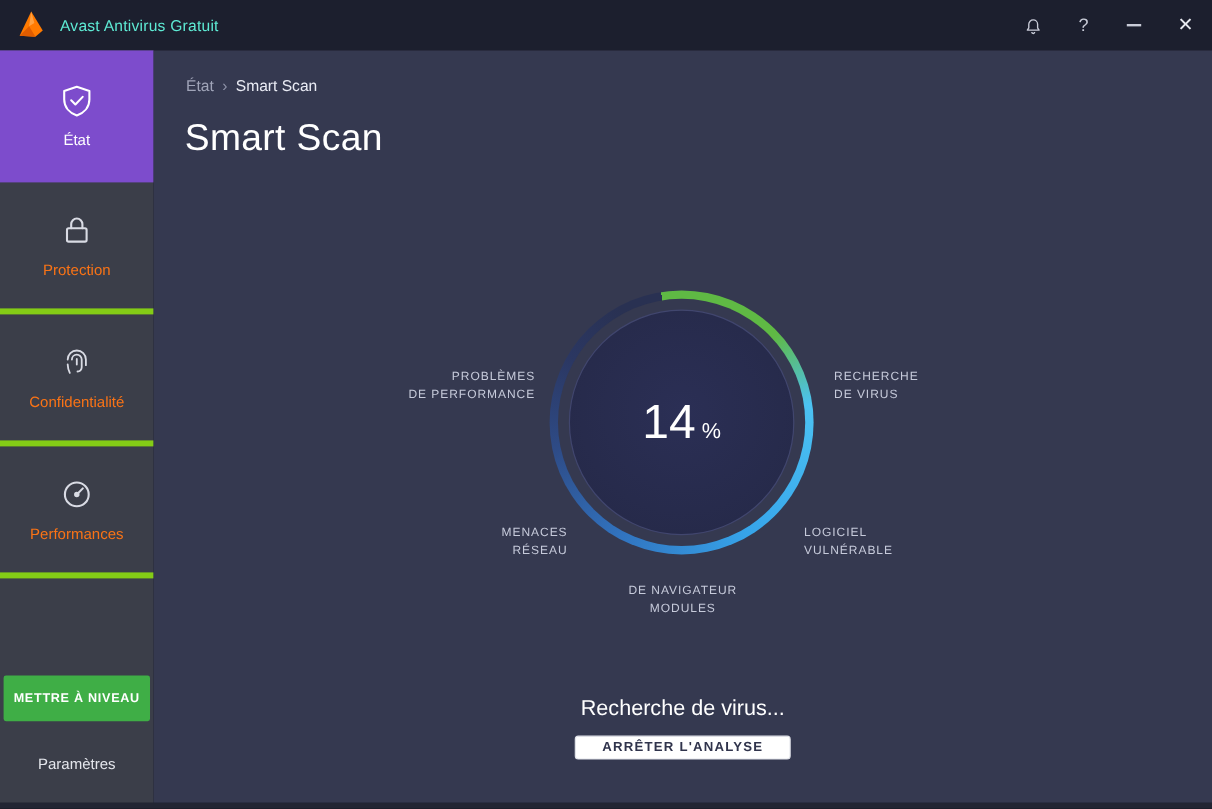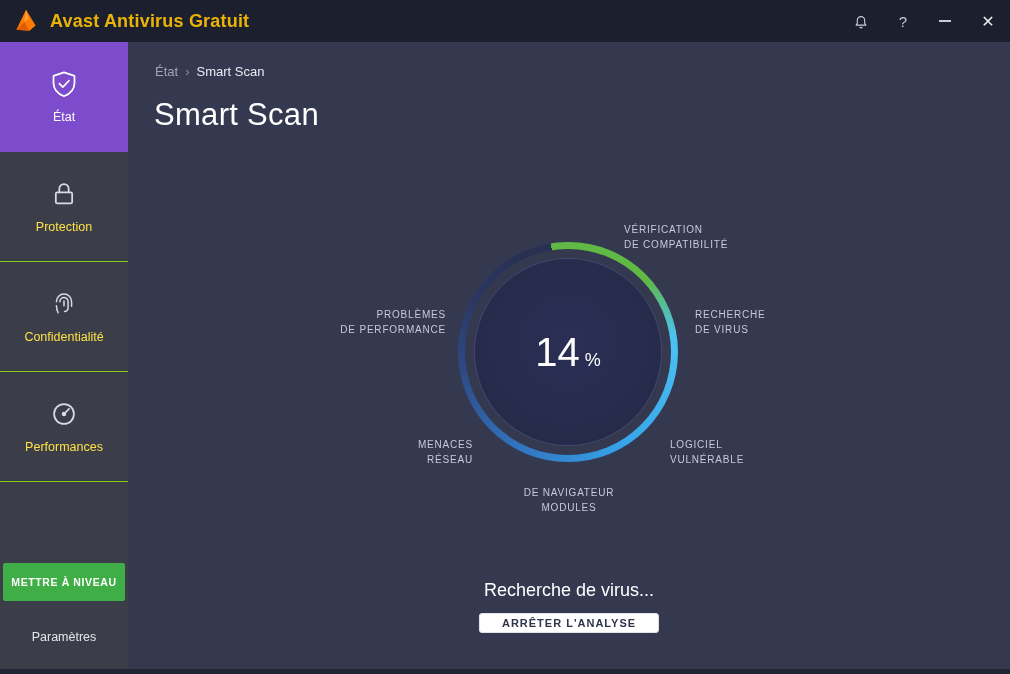--- a/index.html
+++ b/index.html
@@ -16,7 +16,7 @@
     background: #1c1f2e; display: flex; align-items: center; padding-left: 12px;
   }
   .logo { width: 28px; height: 28px; display: block; }
-  .app-title { color: #eab308; font-size: 18px; font-weight: 700; margin-left: 10px; letter-spacing: .2px; }
+  .app-title { color: #5eead4; font-size: 13px; font-weight: 400; margin-left: 10px; letter-spacing: .2px; }
   .tb-right { margin-left: auto; display: flex; align-items: center; height: 100%; }
   .tb-btn {
     width: 42px; height: 100%; display: flex; align-items: center; justify-content: center;

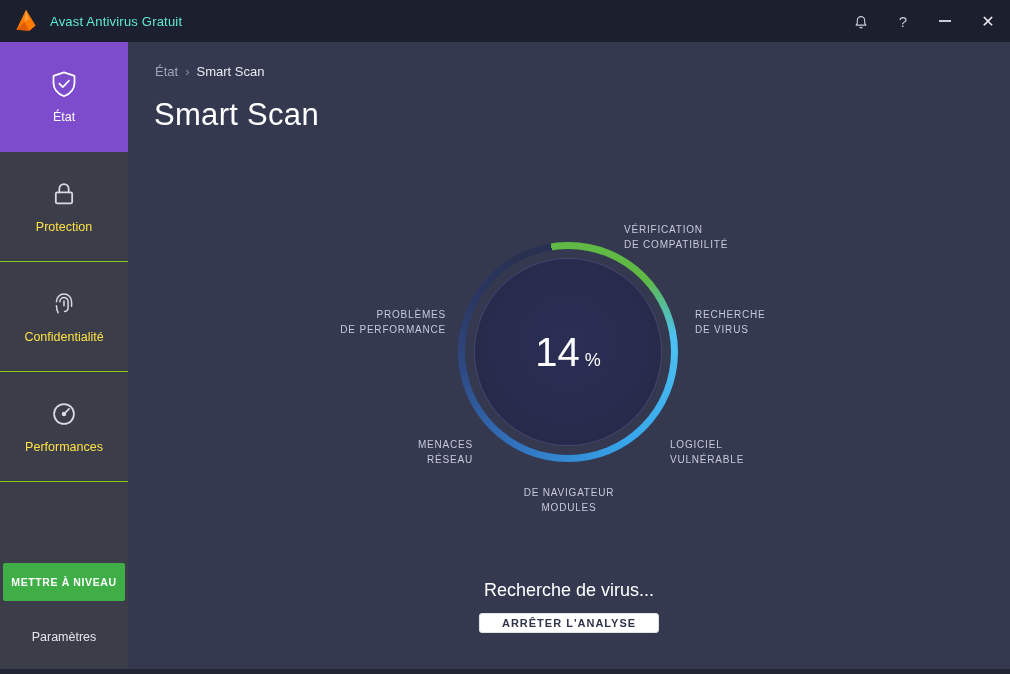--- a/index.html
+++ b/index.html
@@ -32,8 +32,8 @@
   }
   .side-item {
     height: 110px; display: flex; flex-direction: column; align-items: center;
-    justify-content: center; gap: 12px; color: #fde047; font-size: 12.5px;
-    border-bottom: 1px solid #84cc16; cursor: pointer;
+    justify-content: center; gap: 12px; color: #f97316; font-size: 12.5px;
+    border-bottom: 5px solid #84cc16; cursor: pointer;
   }
   .side-item.active { background: #7d4ccc; border-bottom: none; color: #ffffff; }
   .side-icon { width: 28px; height: 28px; display: block; }

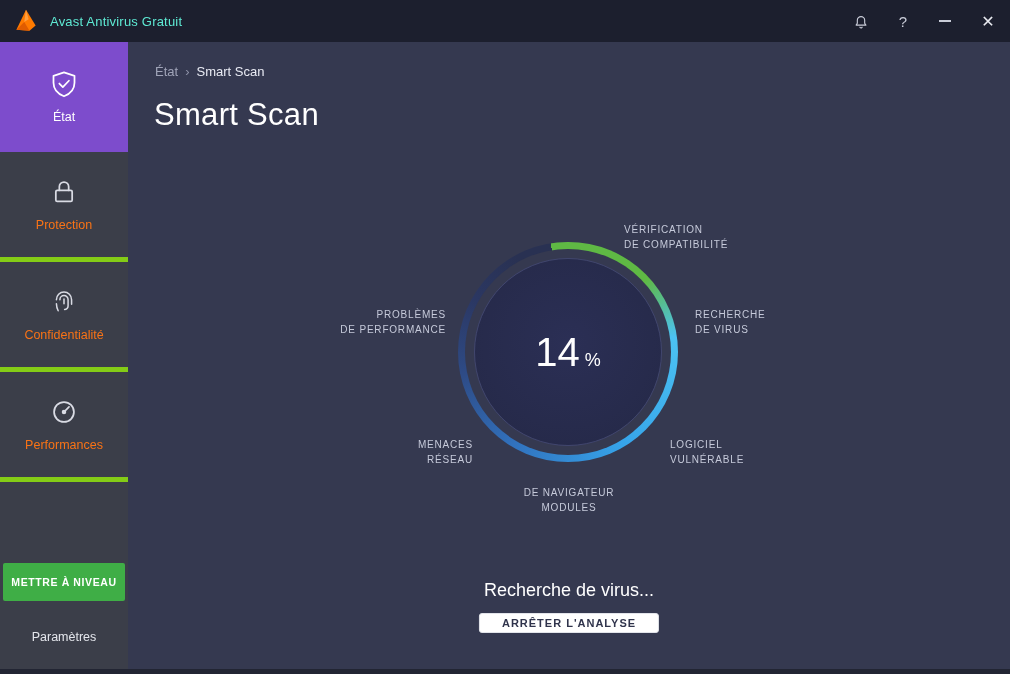--- a/index.html
+++ b/index.html
@@ -188,10 +188,6 @@
       </div>
     </div>
 
-    <div class="scan-label lbl-left" style="top:180px; left:496px;">
-      <div>VÉRIFICATION</div>
-      <div>DE COMPATIBILITÉ</div>
-    </div>
     <div class="scan-label lbl-right" style="top:265px; right:564px;">
       <div>PROBLÈMES</div>
       <div>DE PERFORMANCE</div>

